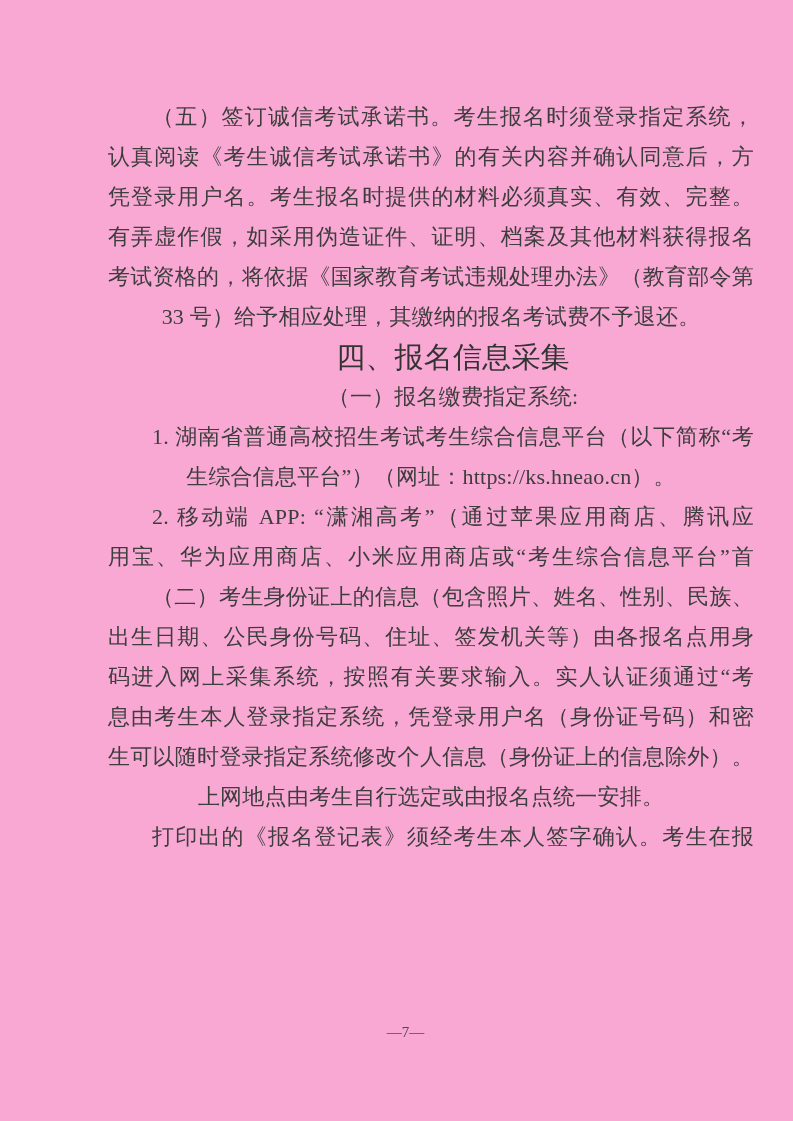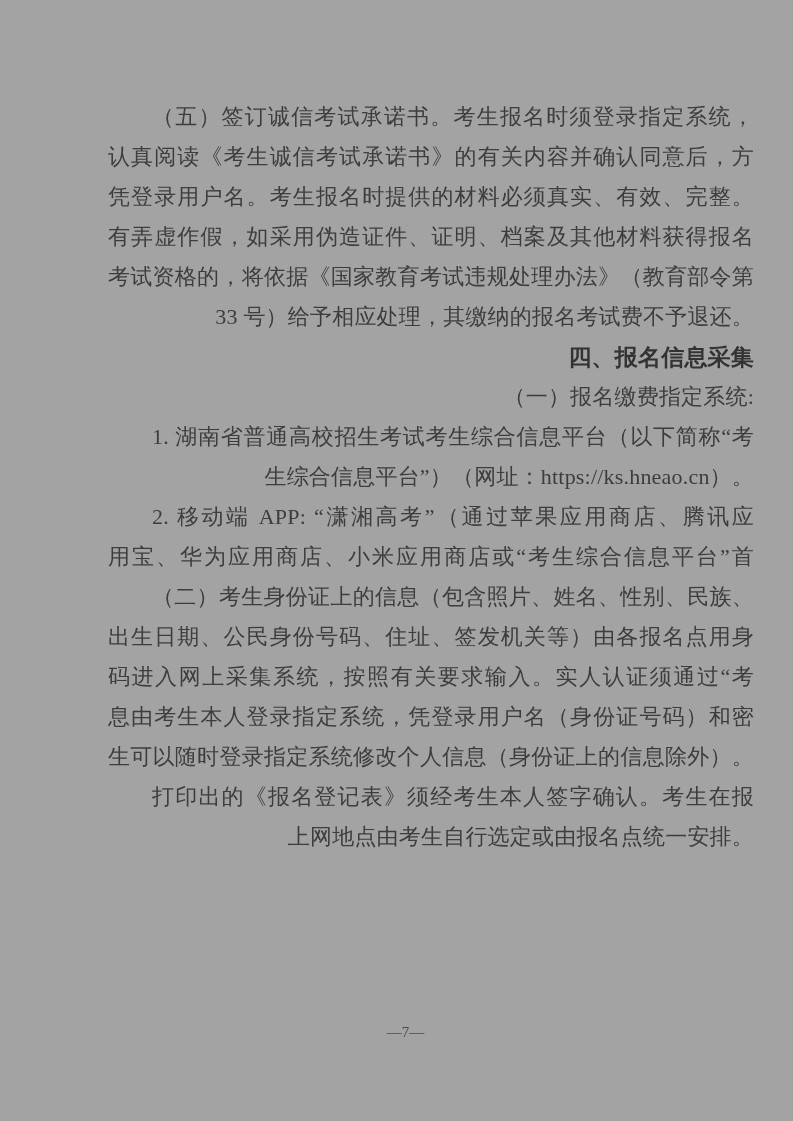--- a/index.html
+++ b/index.html
@@ -11,7 +11,7 @@
       position: relative;
       width: 793px;
       height: 1121px;
-      background: #a3a3a3;
+      background: #f9a8d4;
       overflow: hidden;
       font-family: "Liberation Serif", "DejaVu Serif", serif;
     }

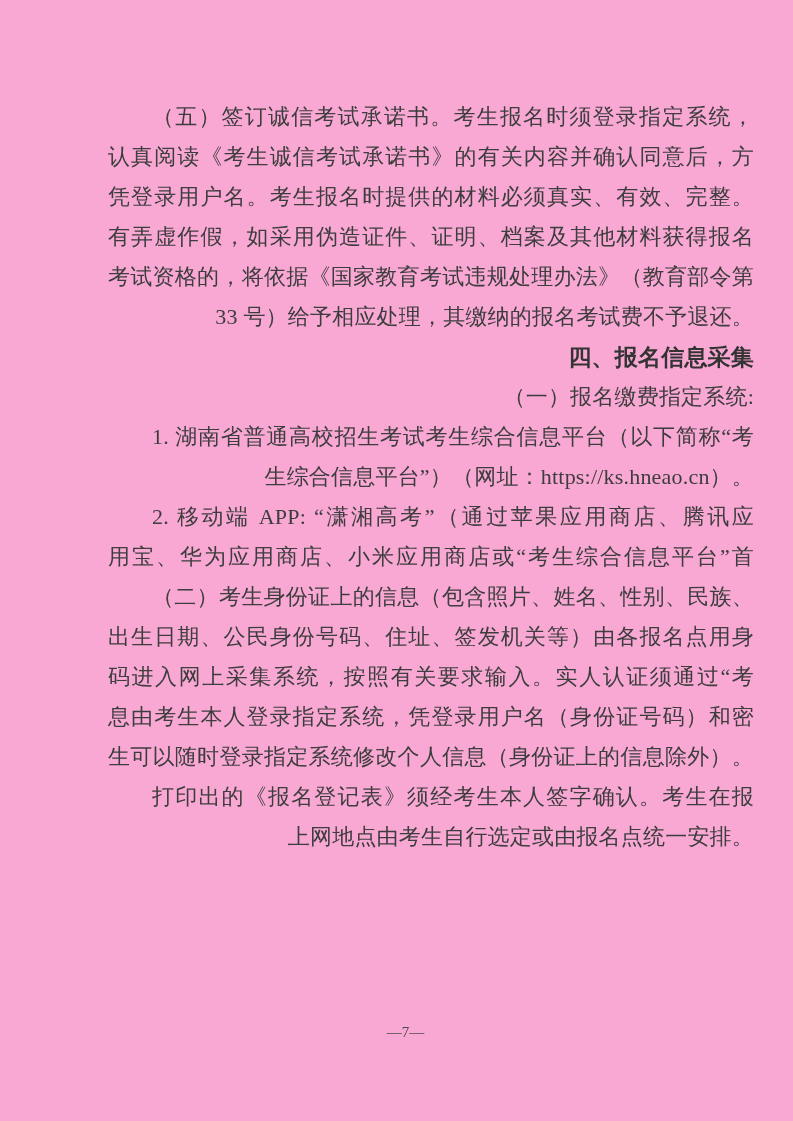--- a/index.html
+++ b/index.html
@@ -26,7 +26,7 @@
       line-height: 40px;
       font-size: 22px;
       color: #3d3d3d;
-      text-align: right;
+      text-align: center;
       letter-spacing: 0.2px;
       white-space: pre-wrap;
     }

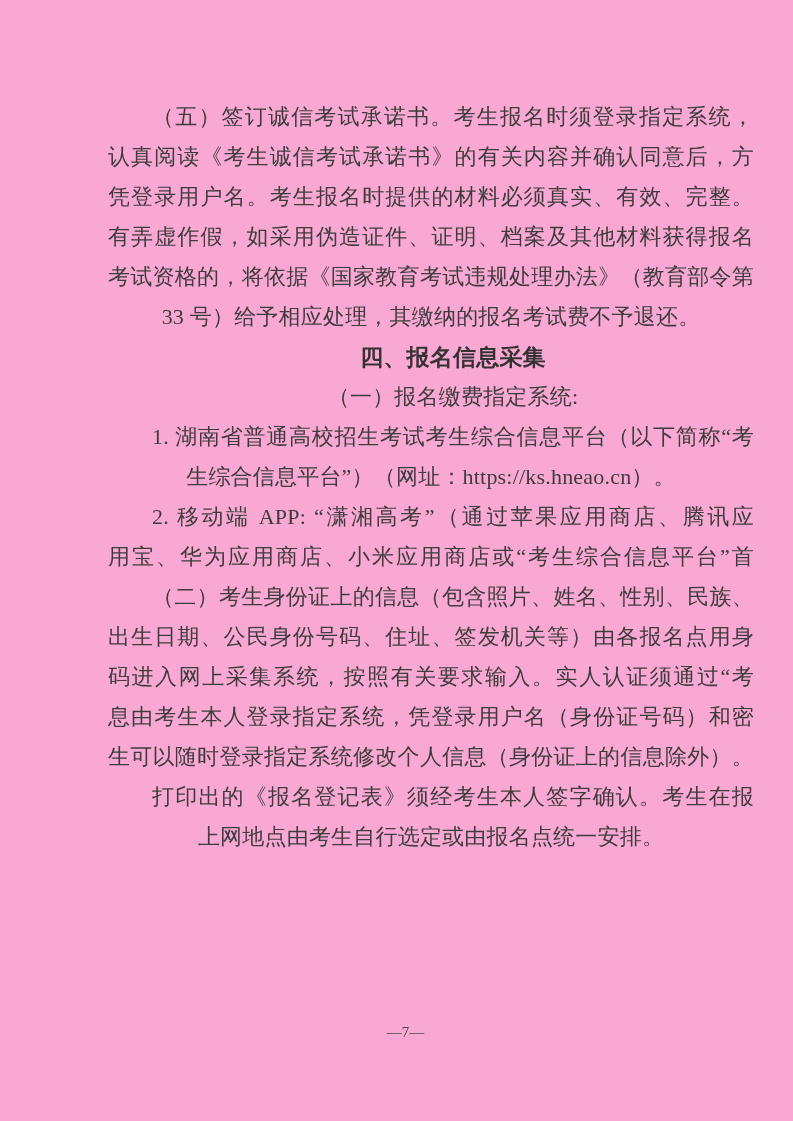--- a/index.html
+++ b/index.html
@@ -40,8 +40,8 @@
     }
     .line.hd {
       font-family: "Liberation Sans", "DejaVu Sans", sans-serif;
-      font-weight: 700;
-      font-size: 23px;
+      font-weight: 400;
+      font-size: 29px;
       color: #333333;
     }
     .pagenum {

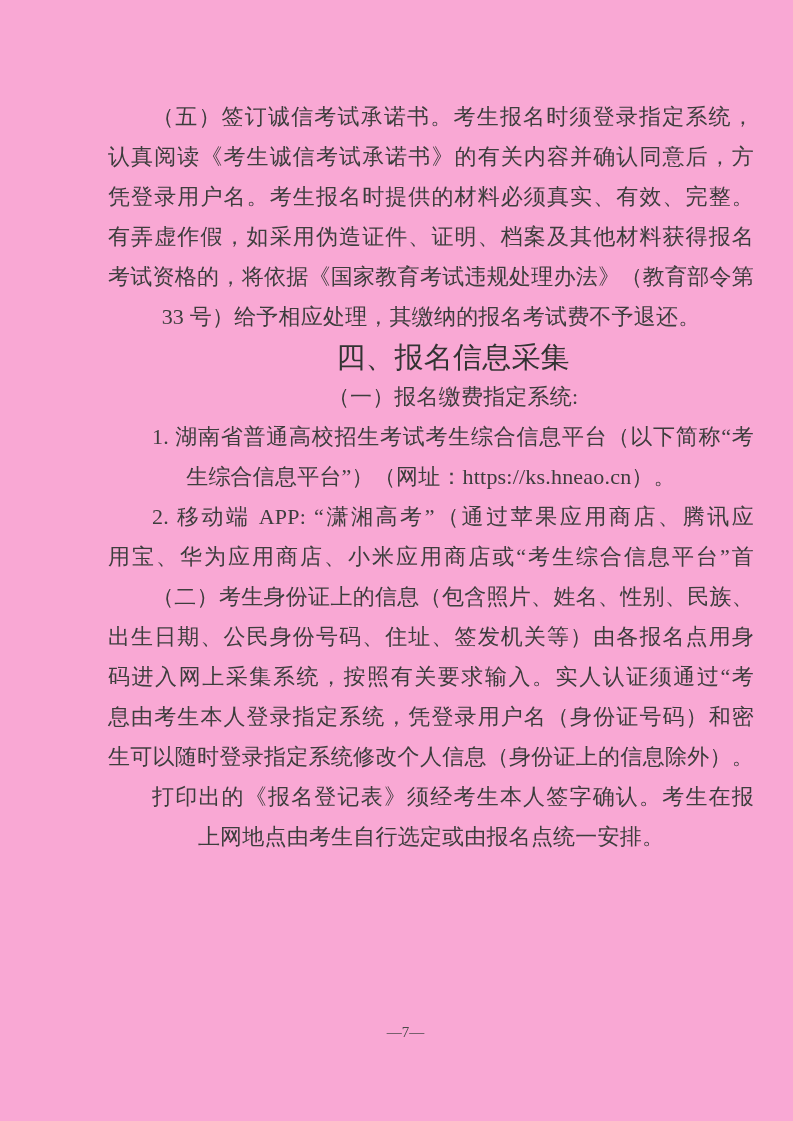--- a/index.html
+++ b/index.html
@@ -79,8 +79,8 @@
       <div class="line j">码进入网上采集系统，按照有关要求输入。实人认证须通过“考</div>
       <div class="line j">息由考生本人登录指定系统，凭登录用户名（身份证号码）和密</div>
       <div class="line j">生可以随时登录指定系统修改个人信息（身份证上的信息除外）。</div>
+      <div class="line">上网地点由考生自行选定或由报名点统一安排。</div>
       <div class="line j ind">打印出的《报名登记表》须经考生本人签字确认。考生在报</div>
-      <div class="line">上网地点由考生自行选定或由报名点统一安排。</div>
     </main>
   <div class="pagenum">—7—</div>
 </div>

